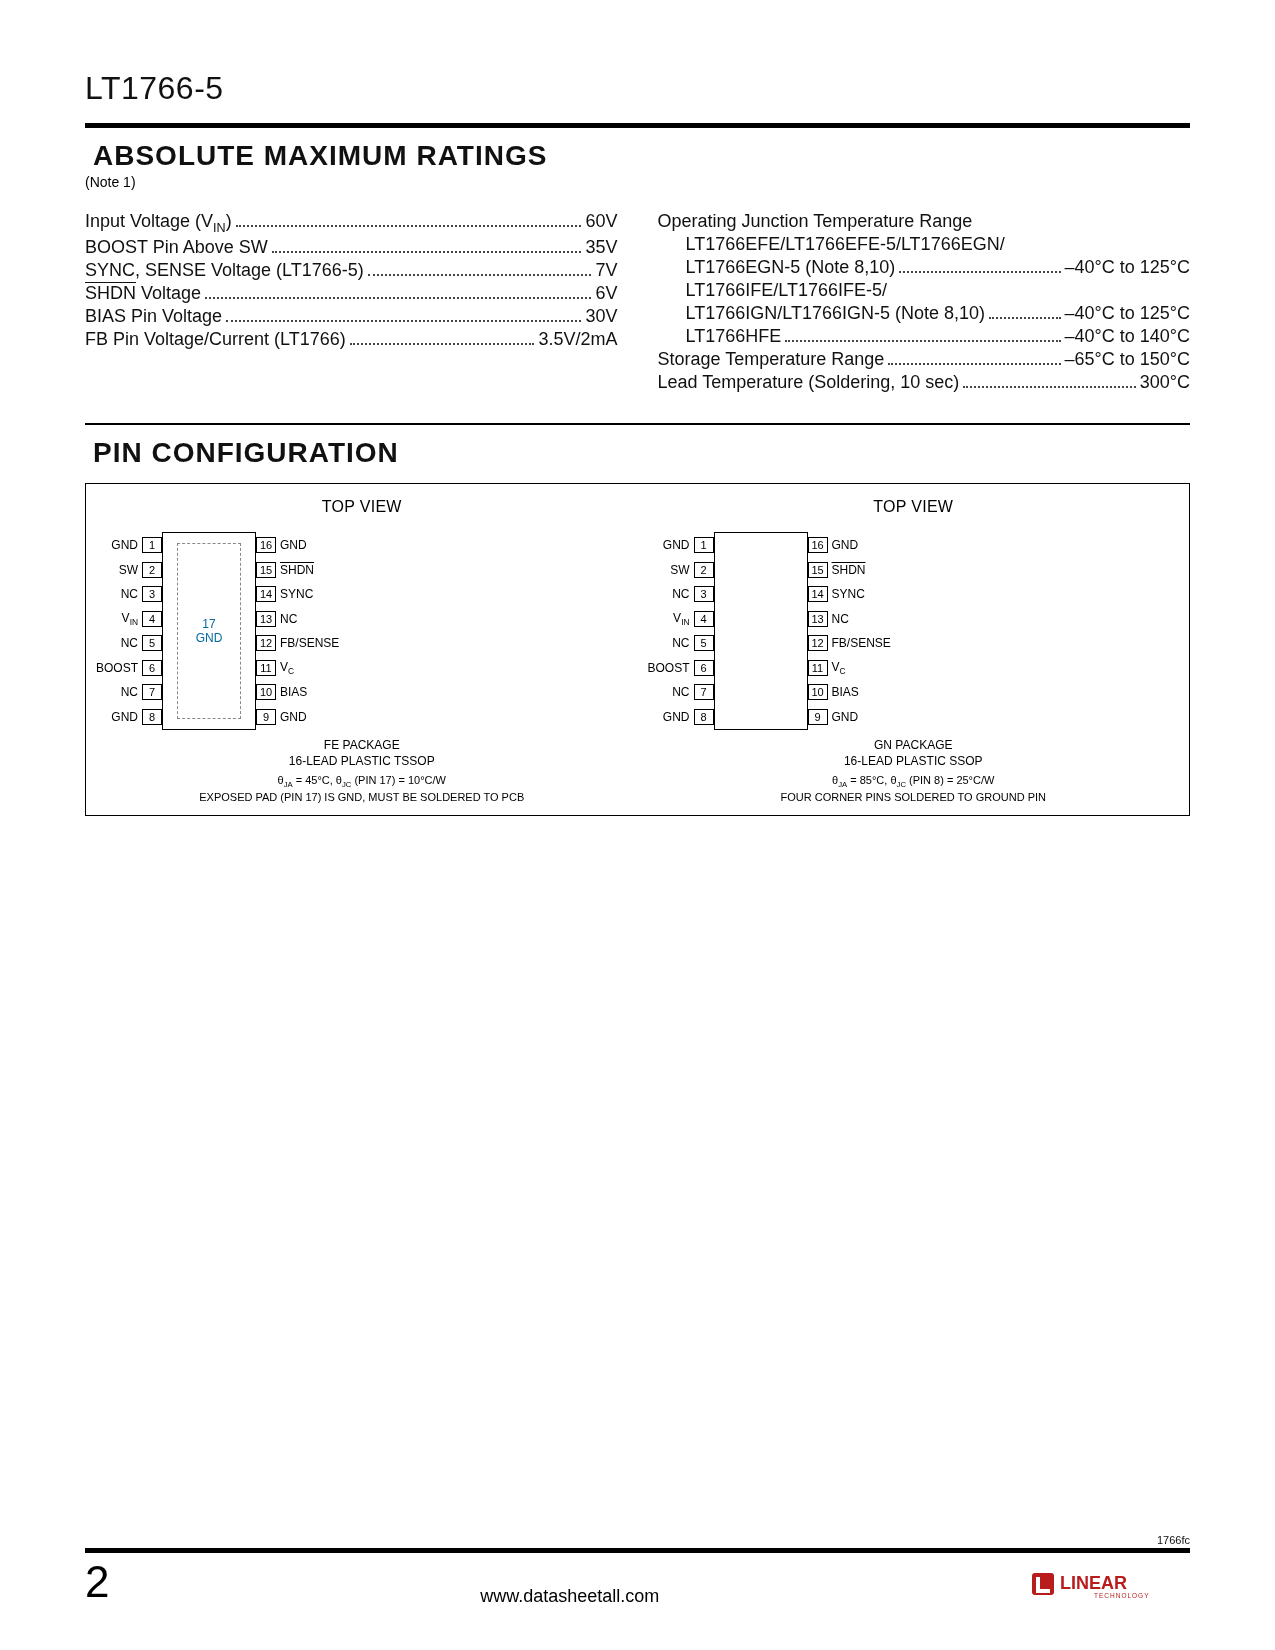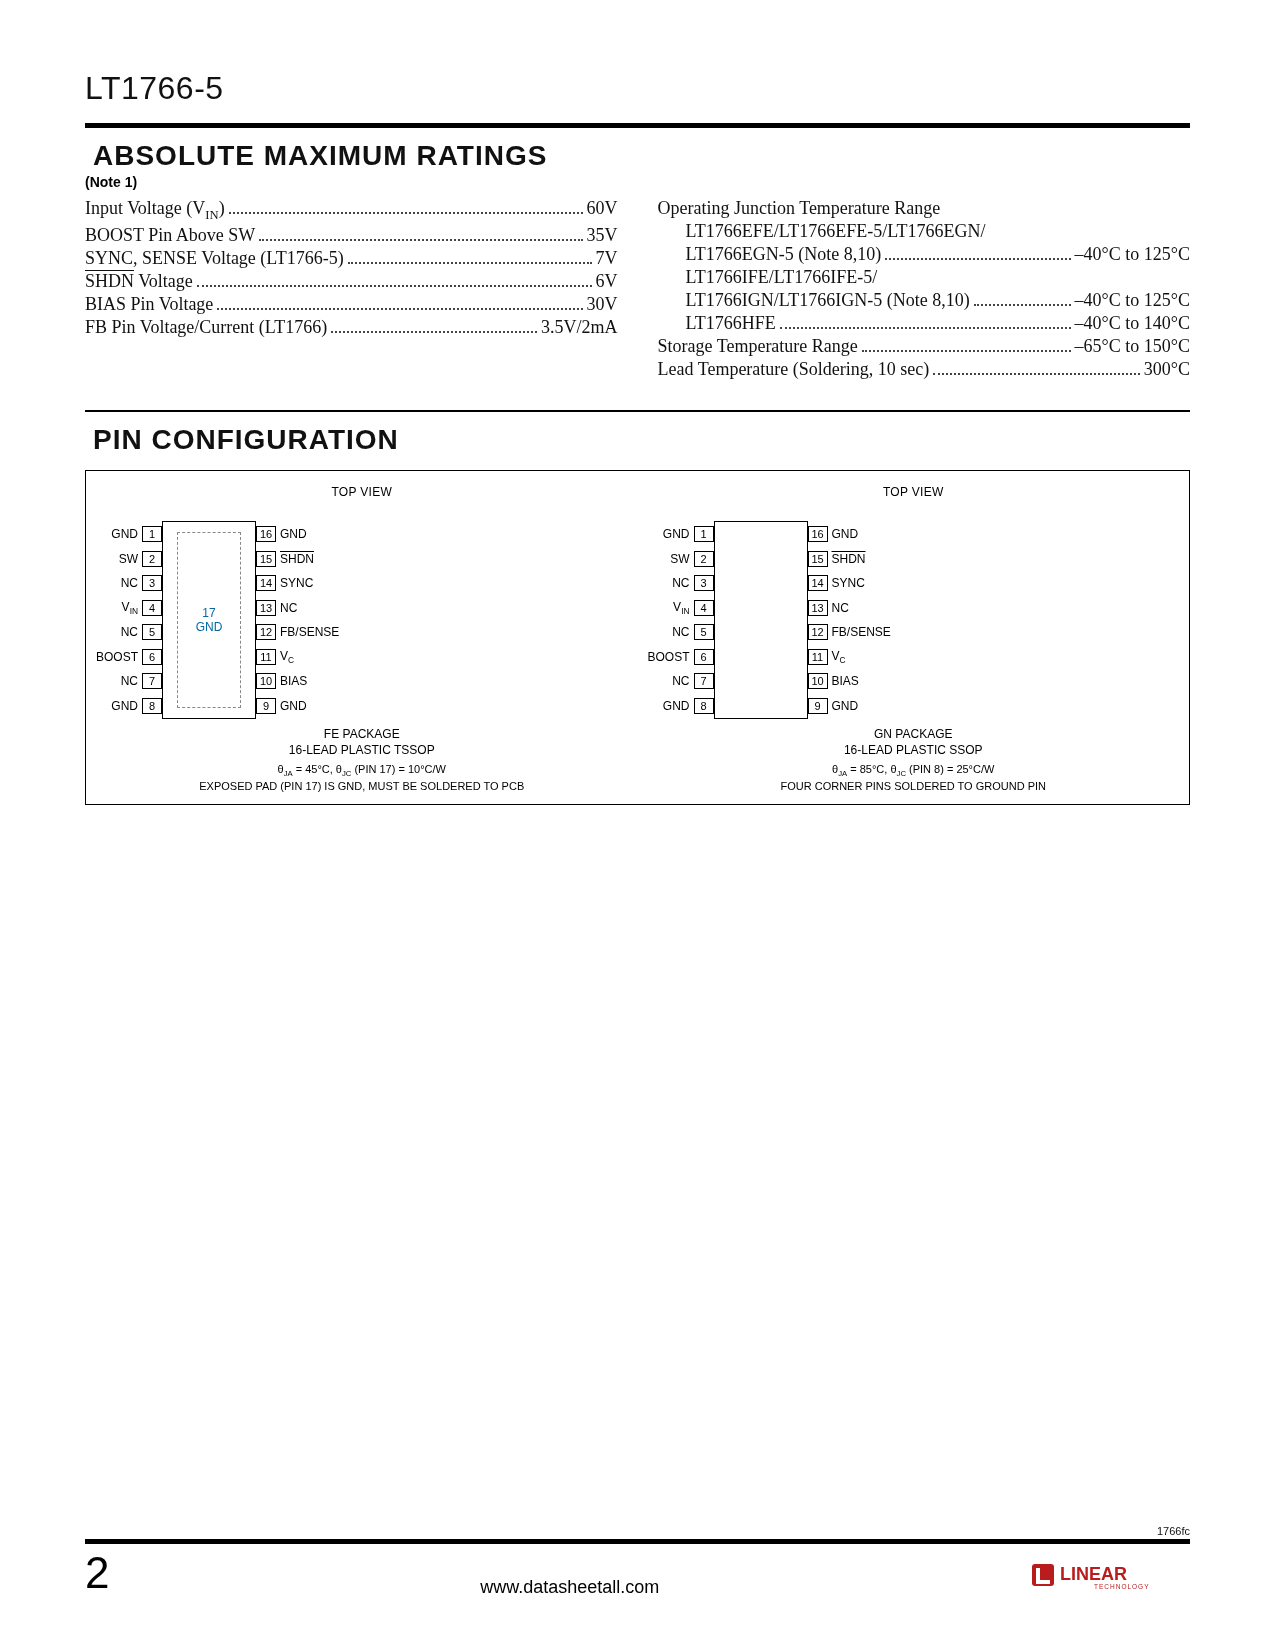--- a/index.html
+++ b/index.html
@@ -37,8 +37,8 @@
   }
   .note-sub {
     font-size: 14px;
-    font-weight: 700;
-    margin: 2px 0 6px 0;
+    font-weight: 400;
+    margin: 2px 0 19px 0;
   }
   .ratings-cols {
     display: flex;

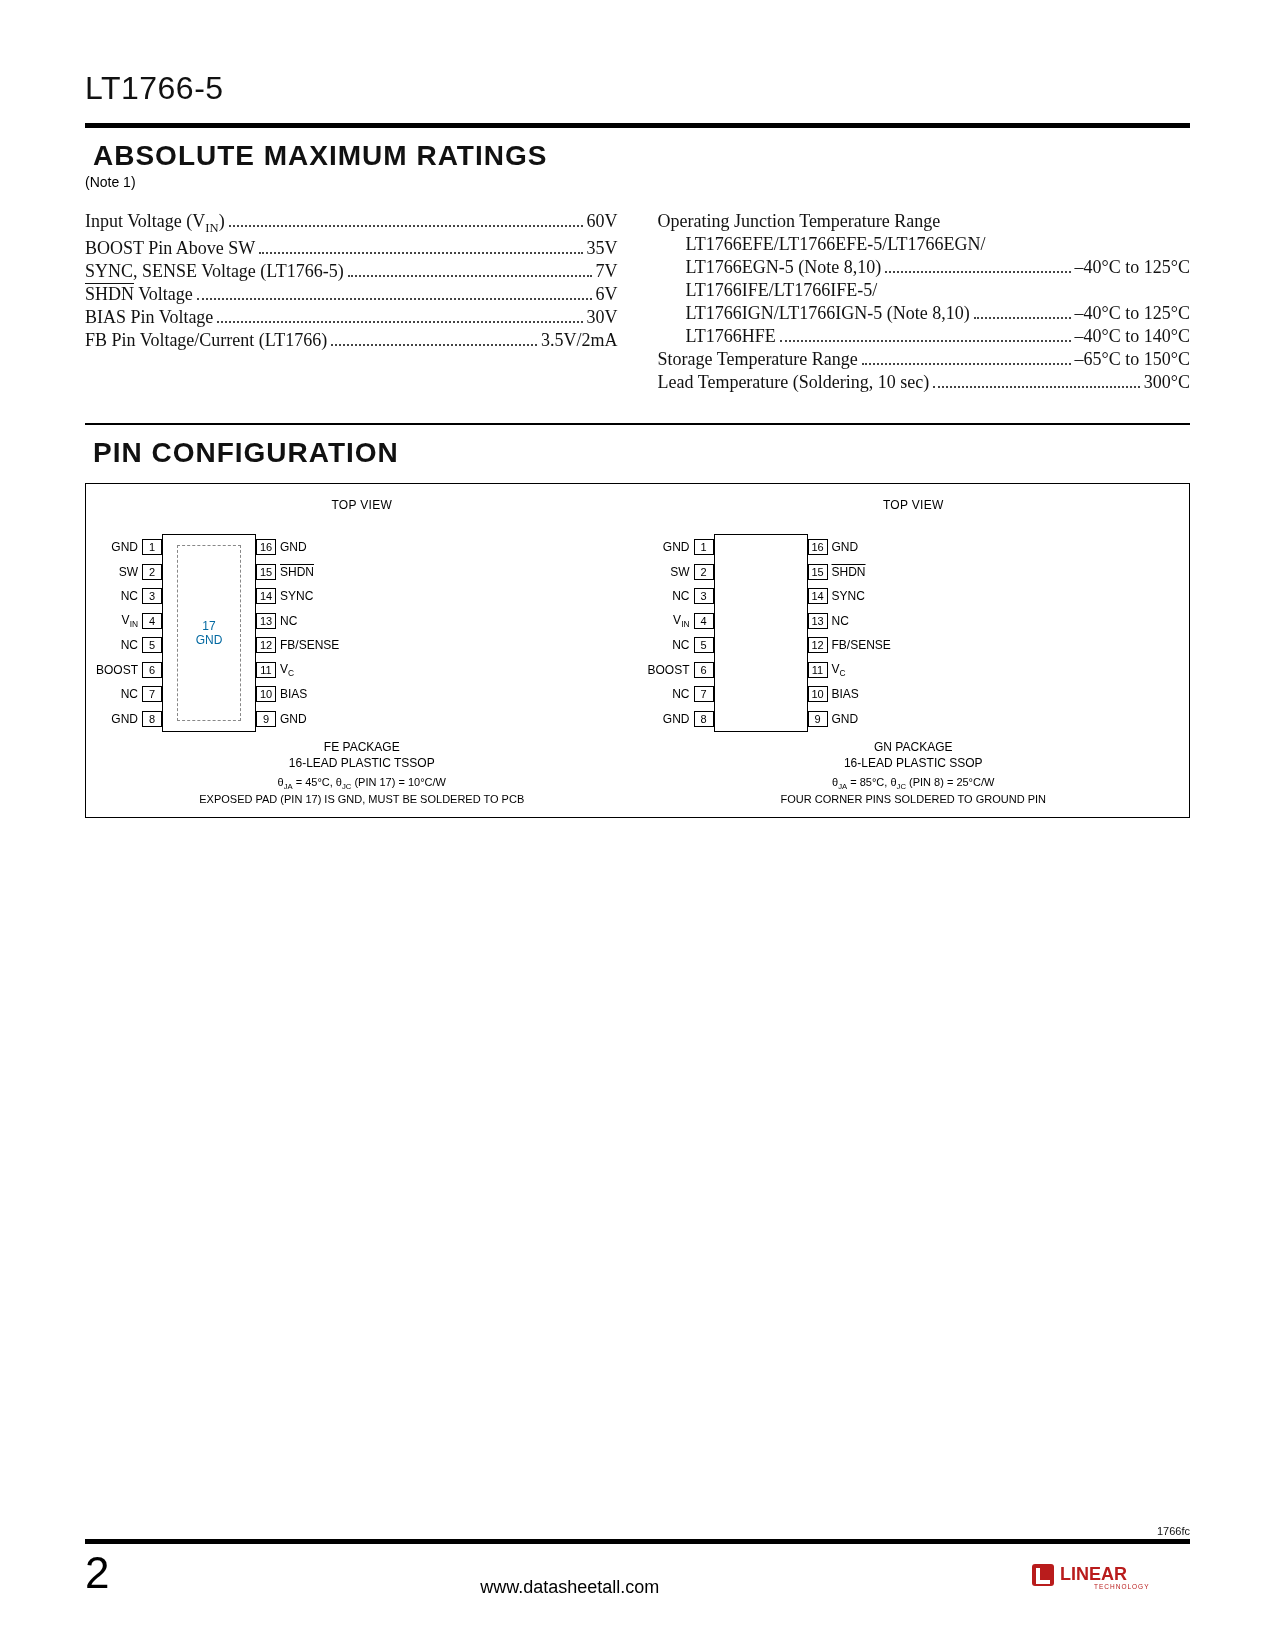--- a/index.html
+++ b/index.html
@@ -43,7 +43,6 @@
   .ratings-cols {
     display: flex;
     gap: 40px;
-    font-family: Liberation Serif, serif;
   }
   .ratings-col {
     flex: 1;

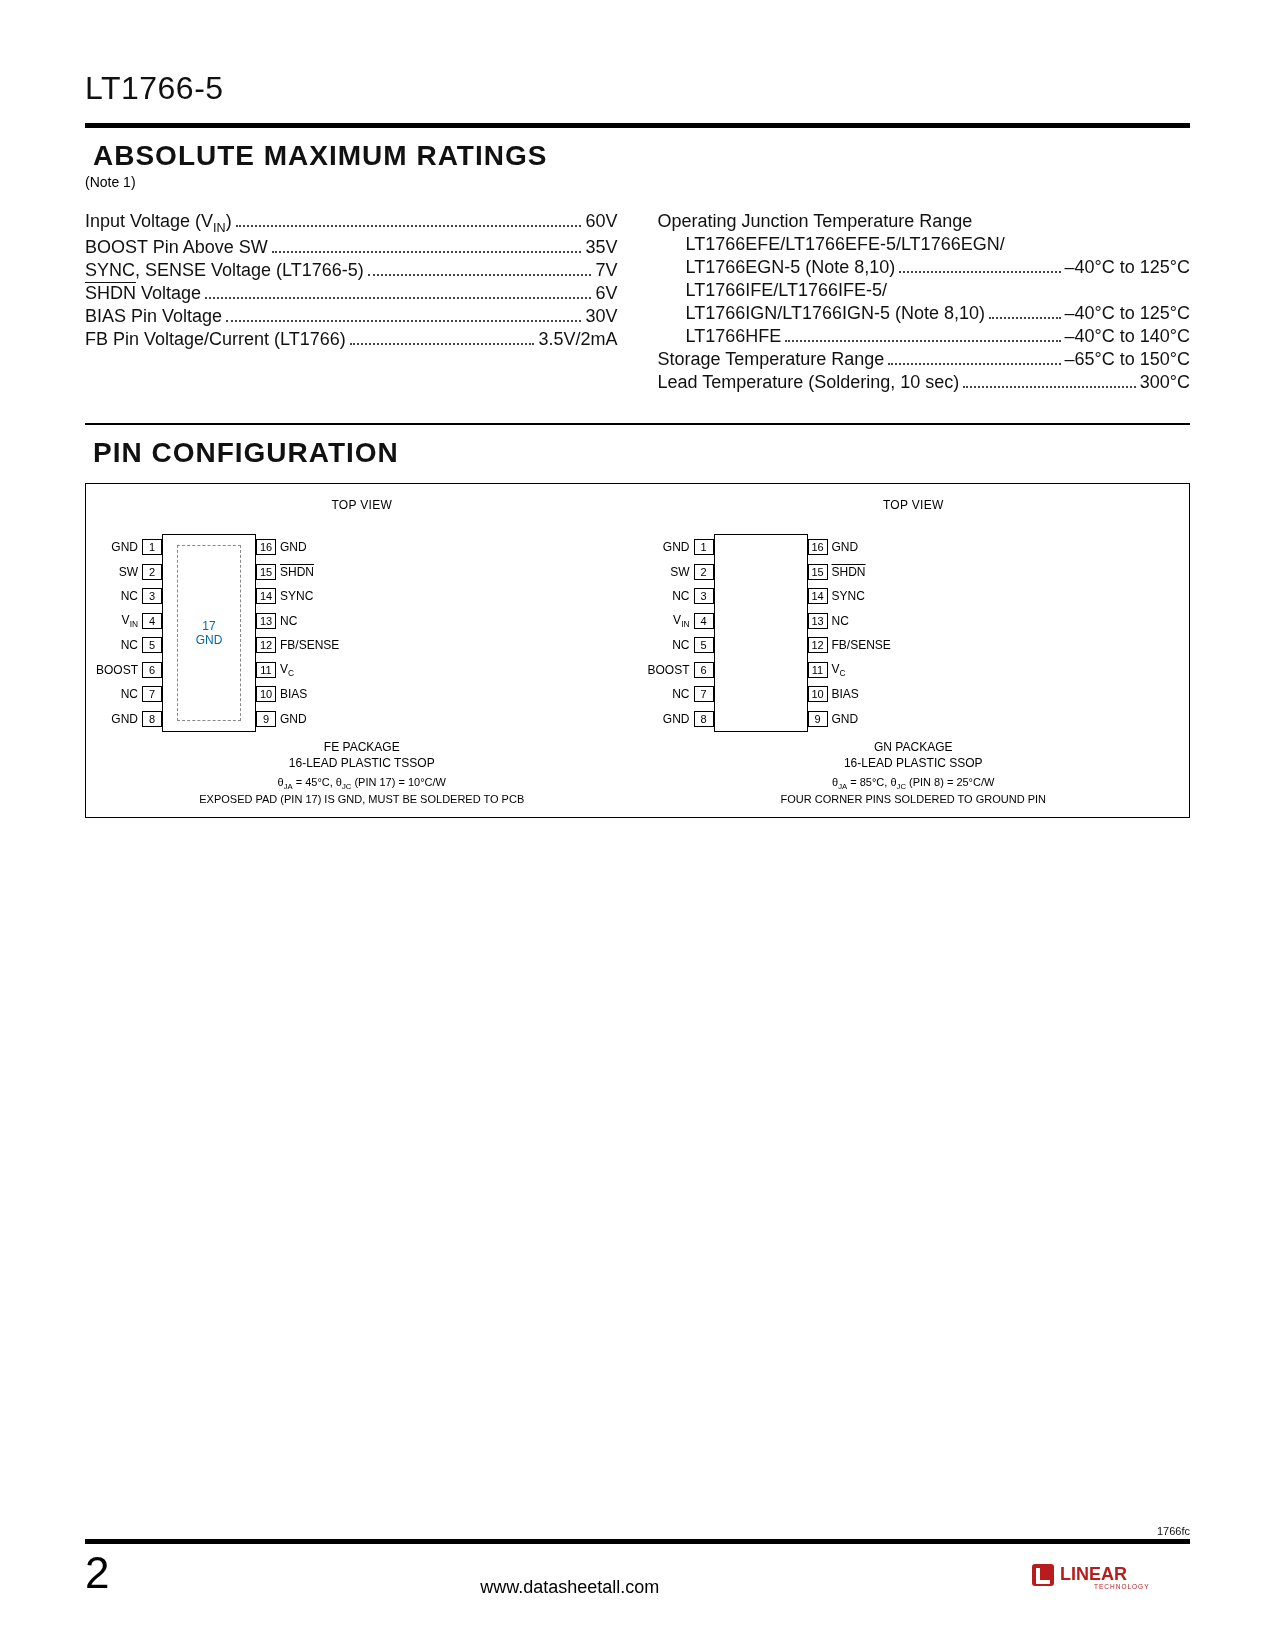--- a/index.html
+++ b/index.html
@@ -84,9 +84,9 @@
   .pin-half + .pin-half { border-left: none; }
   .top-view {
     text-align: center;
-    font-size: 12px;
+    font-size: 16px;
     letter-spacing: 0.3px;
-    margin-bottom: 22px;
+    margin-bottom: 16px;
   }
   .ic-row {
     display: flex;

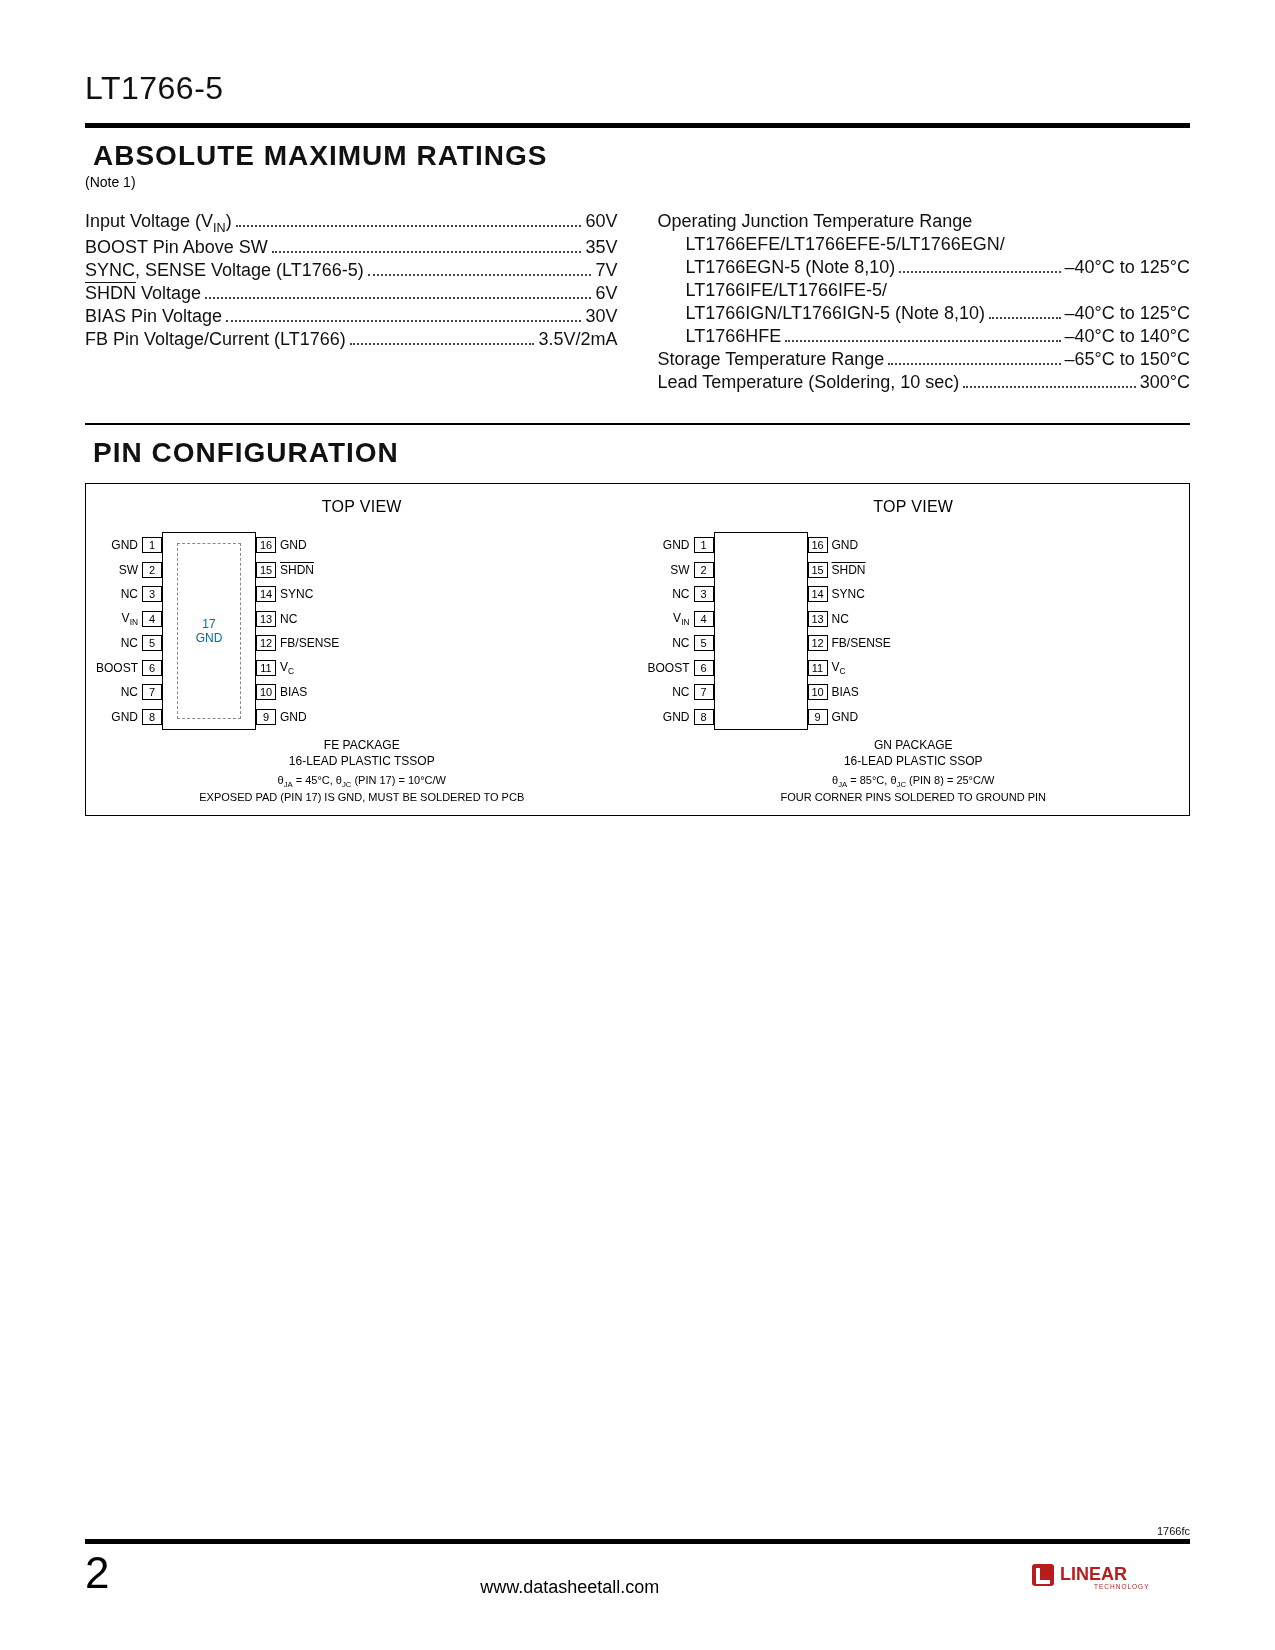--- a/index.html
+++ b/index.html
@@ -140,7 +140,7 @@
   }
   .footer {
     position: absolute;
-    left: 85px; right: 85px; bottom: 52px;
+    left: 85px; right: 85px; bottom: 43px;
   }
   .tiny {
     text-align: right; font-size: 11px; color: #111; margin-bottom: 2px;

